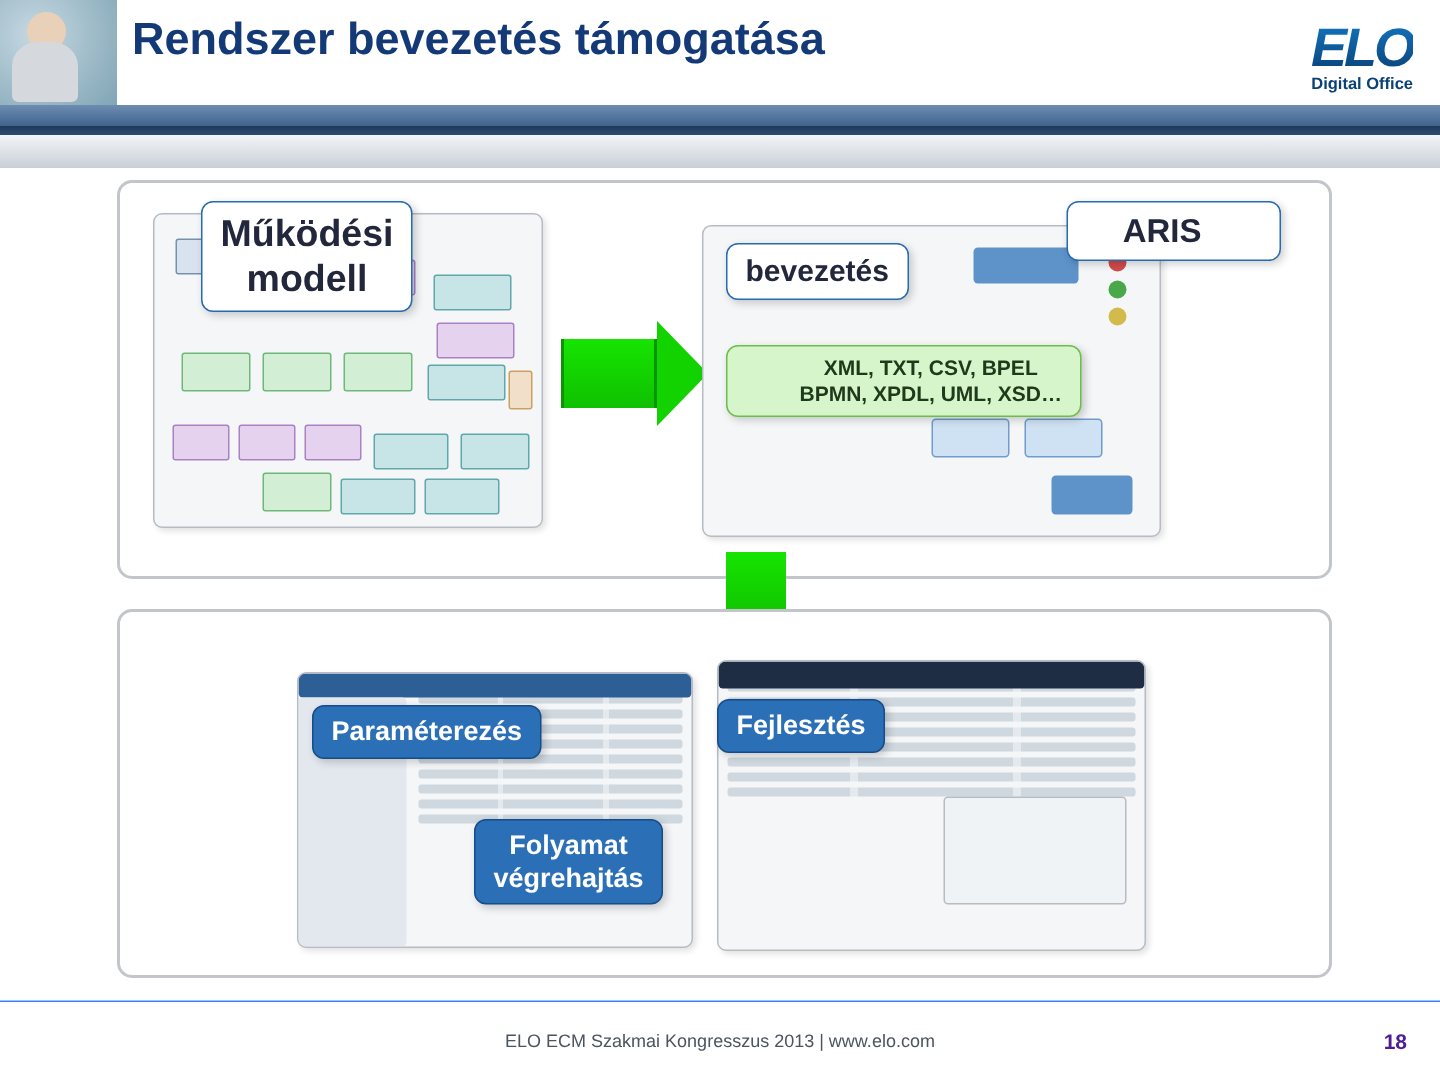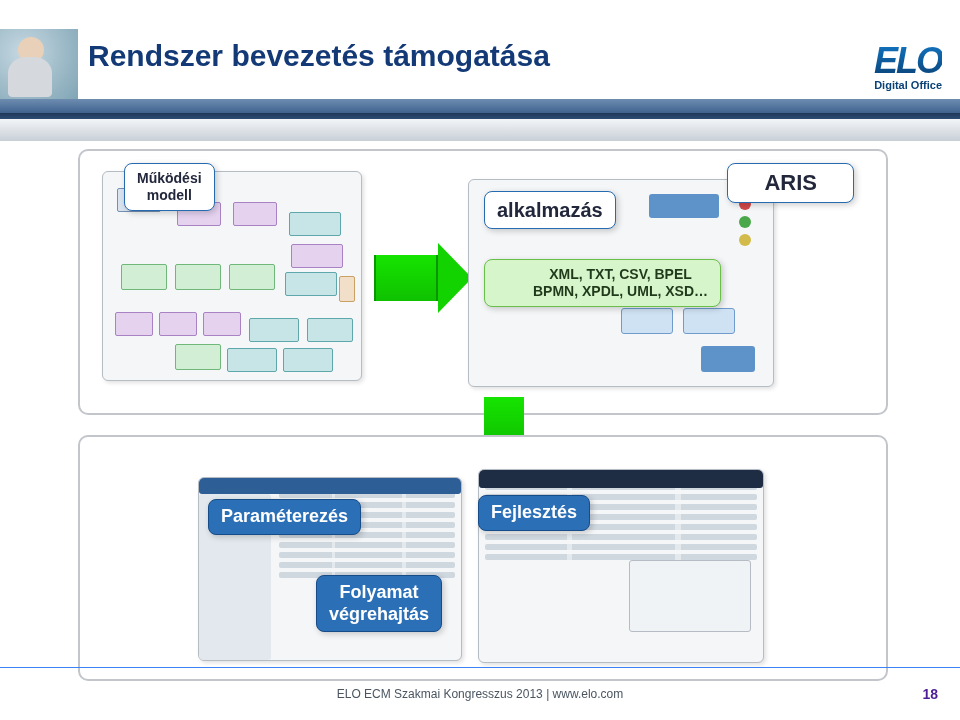--- a/index.html
+++ b/index.html
@@ -16,7 +16,6 @@
   .header {
     position: relative;
     height: 112px;
-    margin-top: 29px;
   }
   .header-top {
     position: absolute;

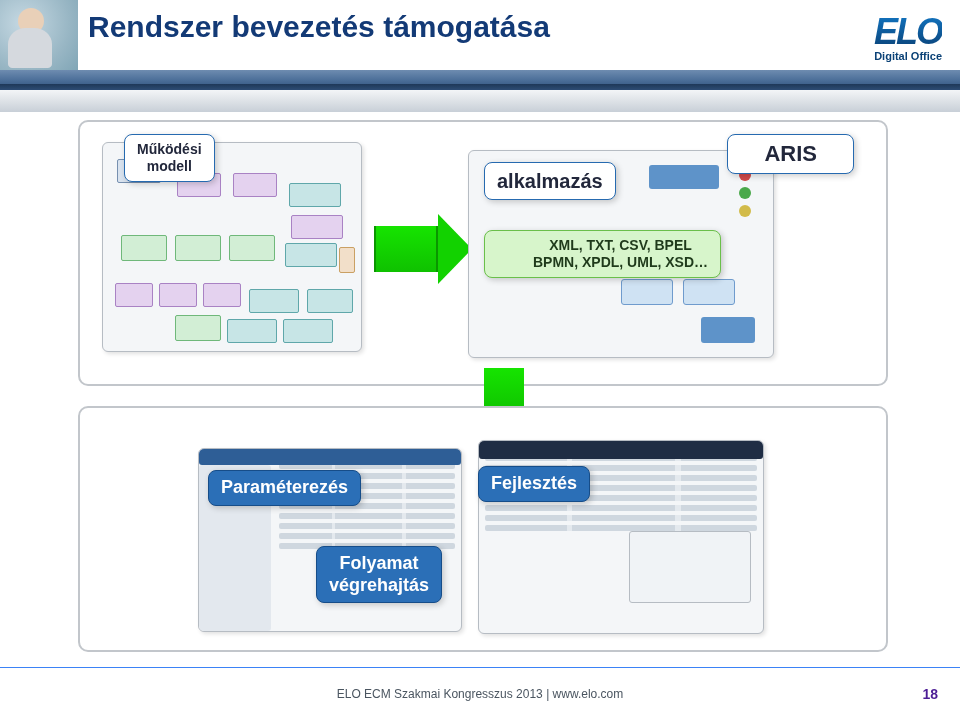--- a/index.html
+++ b/index.html
@@ -269,7 +269,7 @@
       <div class="mini teal" style="left:180px; top:176px; width:48px; height:22px;"></div>
     </div>
 
-    <div class="labelbox" style="left:44px; top:12px; font-size:14px;">
+    <div class="labelbox" style="left:54px; top:12px; font-size:25px;">
       <div>Működési</div>
       <div>modell</div>
     </div>

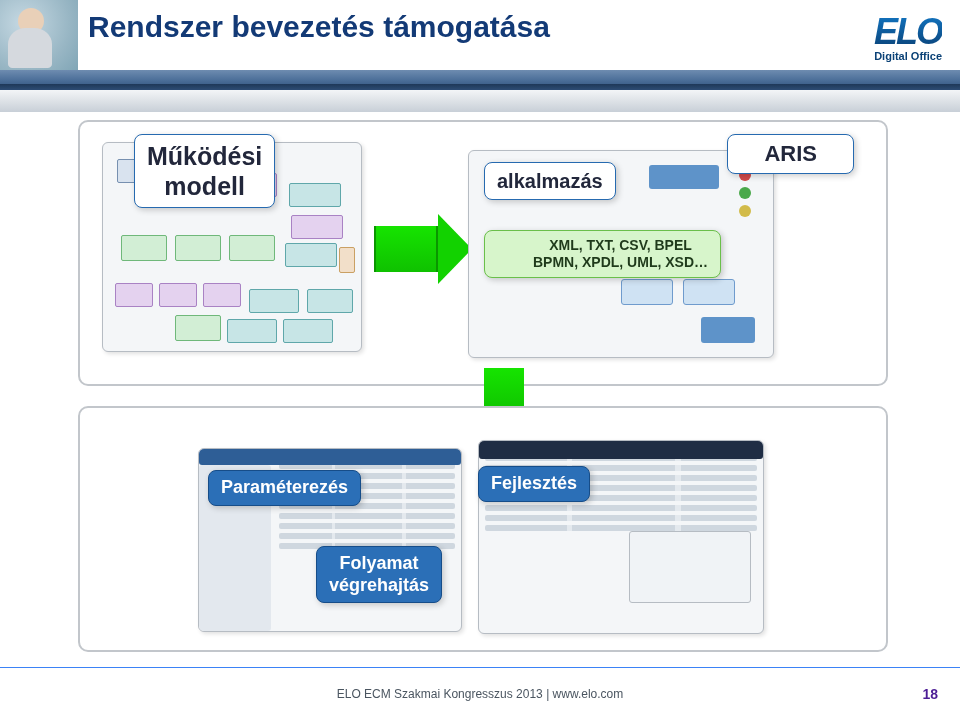--- a/index.html
+++ b/index.html
@@ -286,7 +286,7 @@
       <div class="block" style="left:232px; top:166px; width:54px; height:26px; background:#5e93c9;"></div>
     </div>
 
-    <div class="labelbox" style="right:32px; top:12px; font-size:22px; padding-left:36px; padding-right:36px;">ARIS</div>
+    <div class="labelbox" style="right:32px; top:12px; font-size:22px; padding-left:36px; padding-right:52px;">ARIS</div>
 
     <div class="labelbox" style="left:404px; top:40px; font-size:20px;">
       <div>alkalmazás</div>

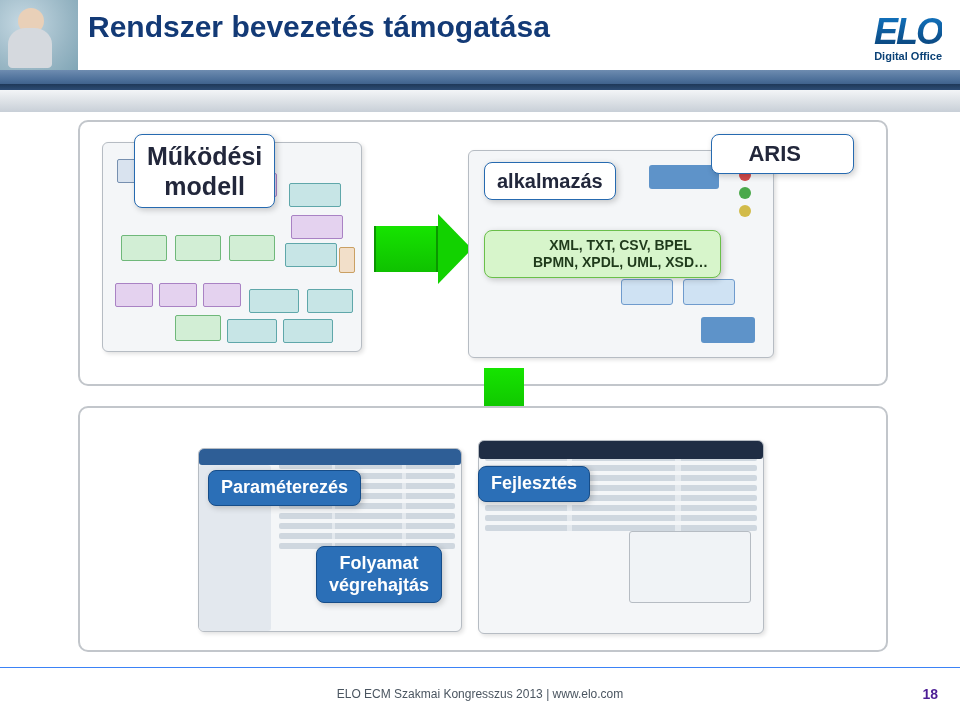--- a/index.html
+++ b/index.html
@@ -289,7 +289,7 @@
     <div class="labelbox" style="right:32px; top:12px; font-size:22px; padding-left:36px; padding-right:52px;">ARIS</div>
 
     <div class="labelbox" style="left:404px; top:40px; font-size:20px;">
-      <div>alkalmazás</div>
+      <div>bevezetés</div>
     </div>
 
     <div class="labelbox green" style="left:404px; top:108px; font-size:14px;">

